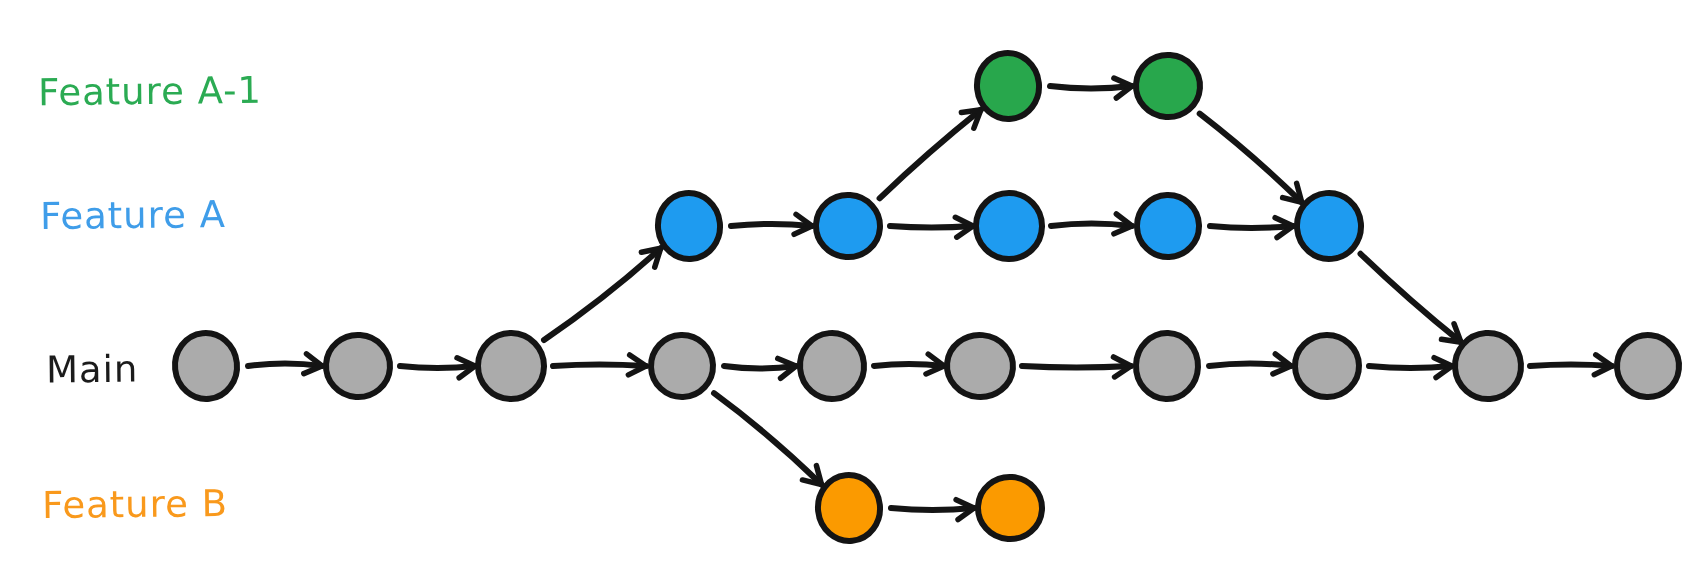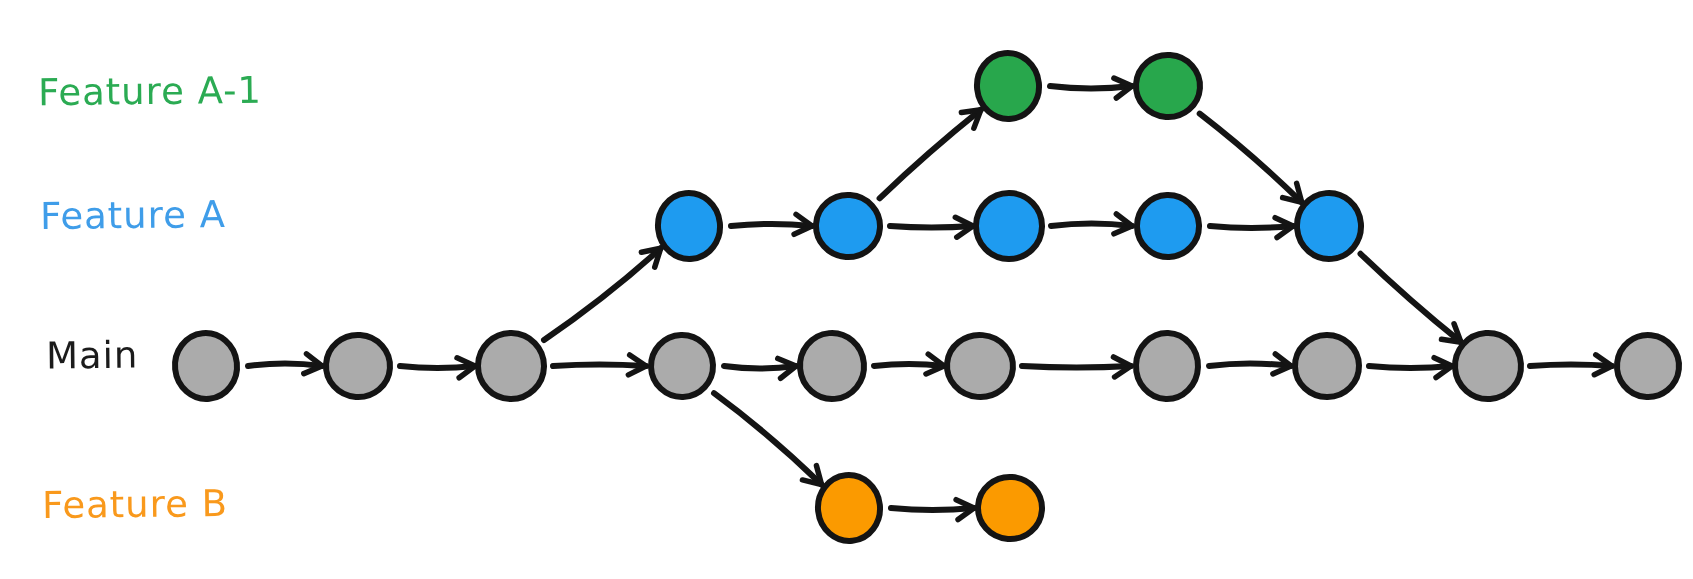--- a/index.html
+++ b/index.html
@@ -79,7 +79,7 @@
 
   <div class="branch-label" style="left: 38px; top: 70px; color: rgb(43, 171, 83);">Feature A-1</div>
   <div class="branch-label" style="left: 40px; top: 194px; color: rgb(63, 157, 233);">Feature A</div>
-  <div class="branch-label" style="left: 46px; top: 334px; color: rgb(27, 27, 27);">Main</div>
+  <div class="branch-label" style="left: 46px; top: 348px; color: rgb(27, 27, 27);">Main</div>
   <div class="branch-label" style="left: 42px; top: 483px; color: rgb(249, 153, 28);">Feature B</div>
 </div>
 

